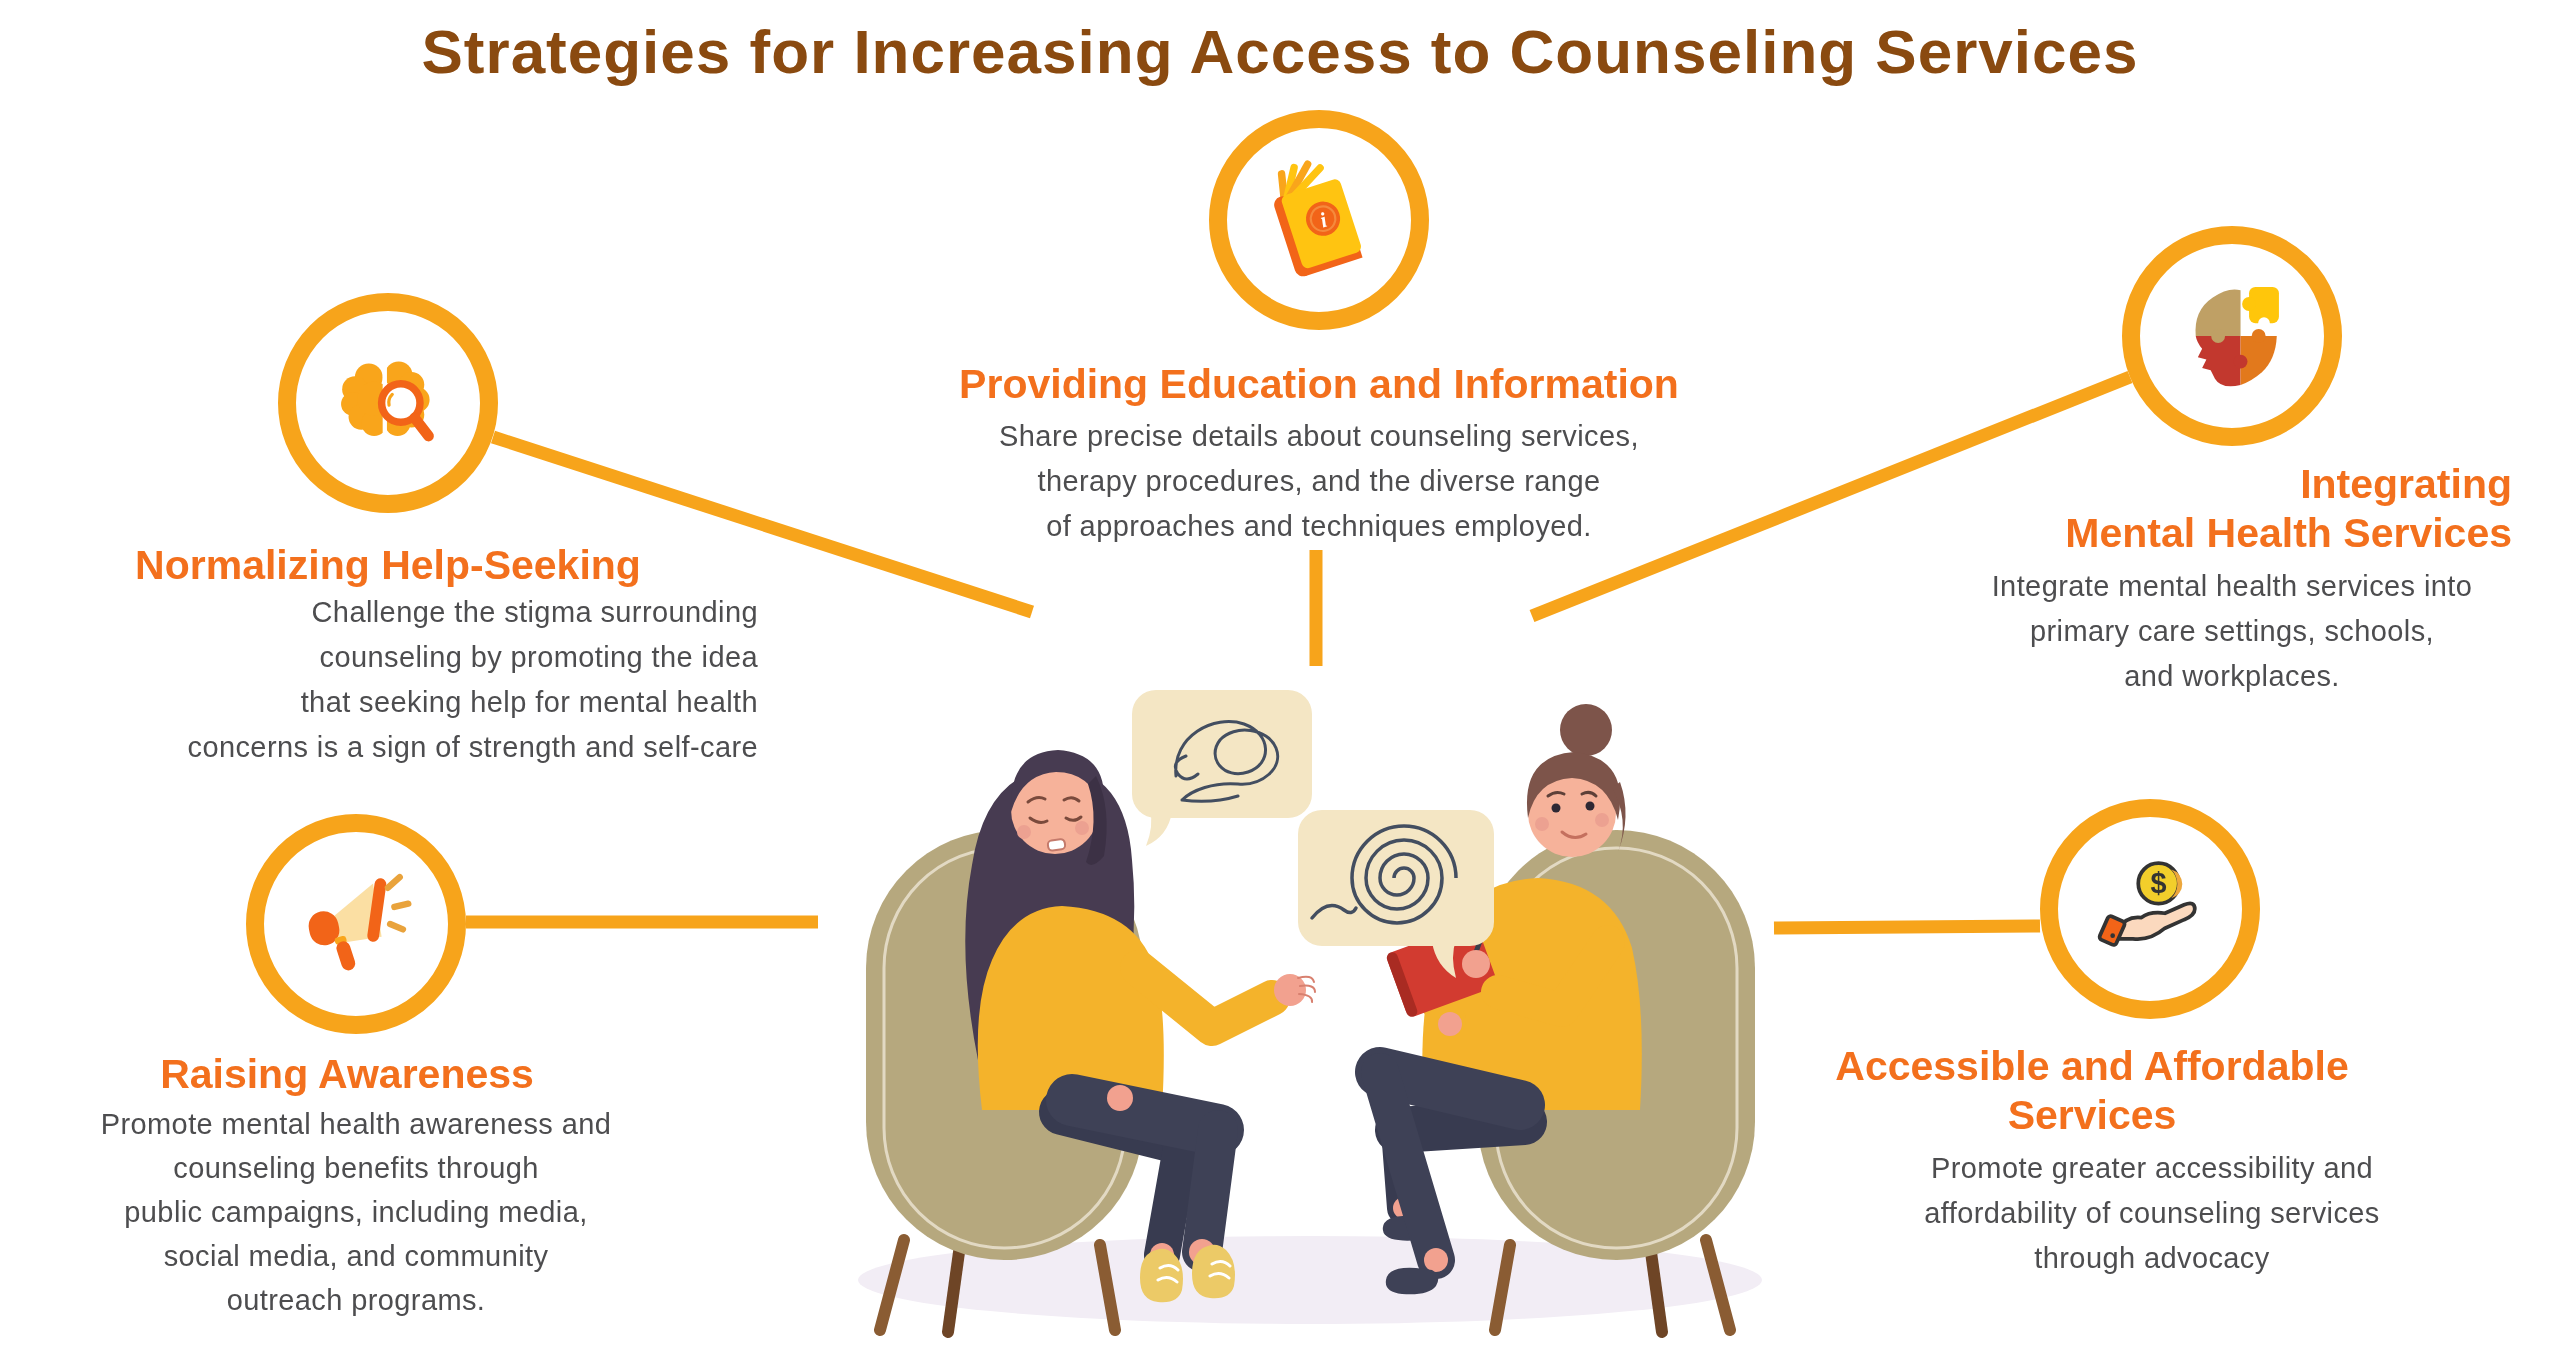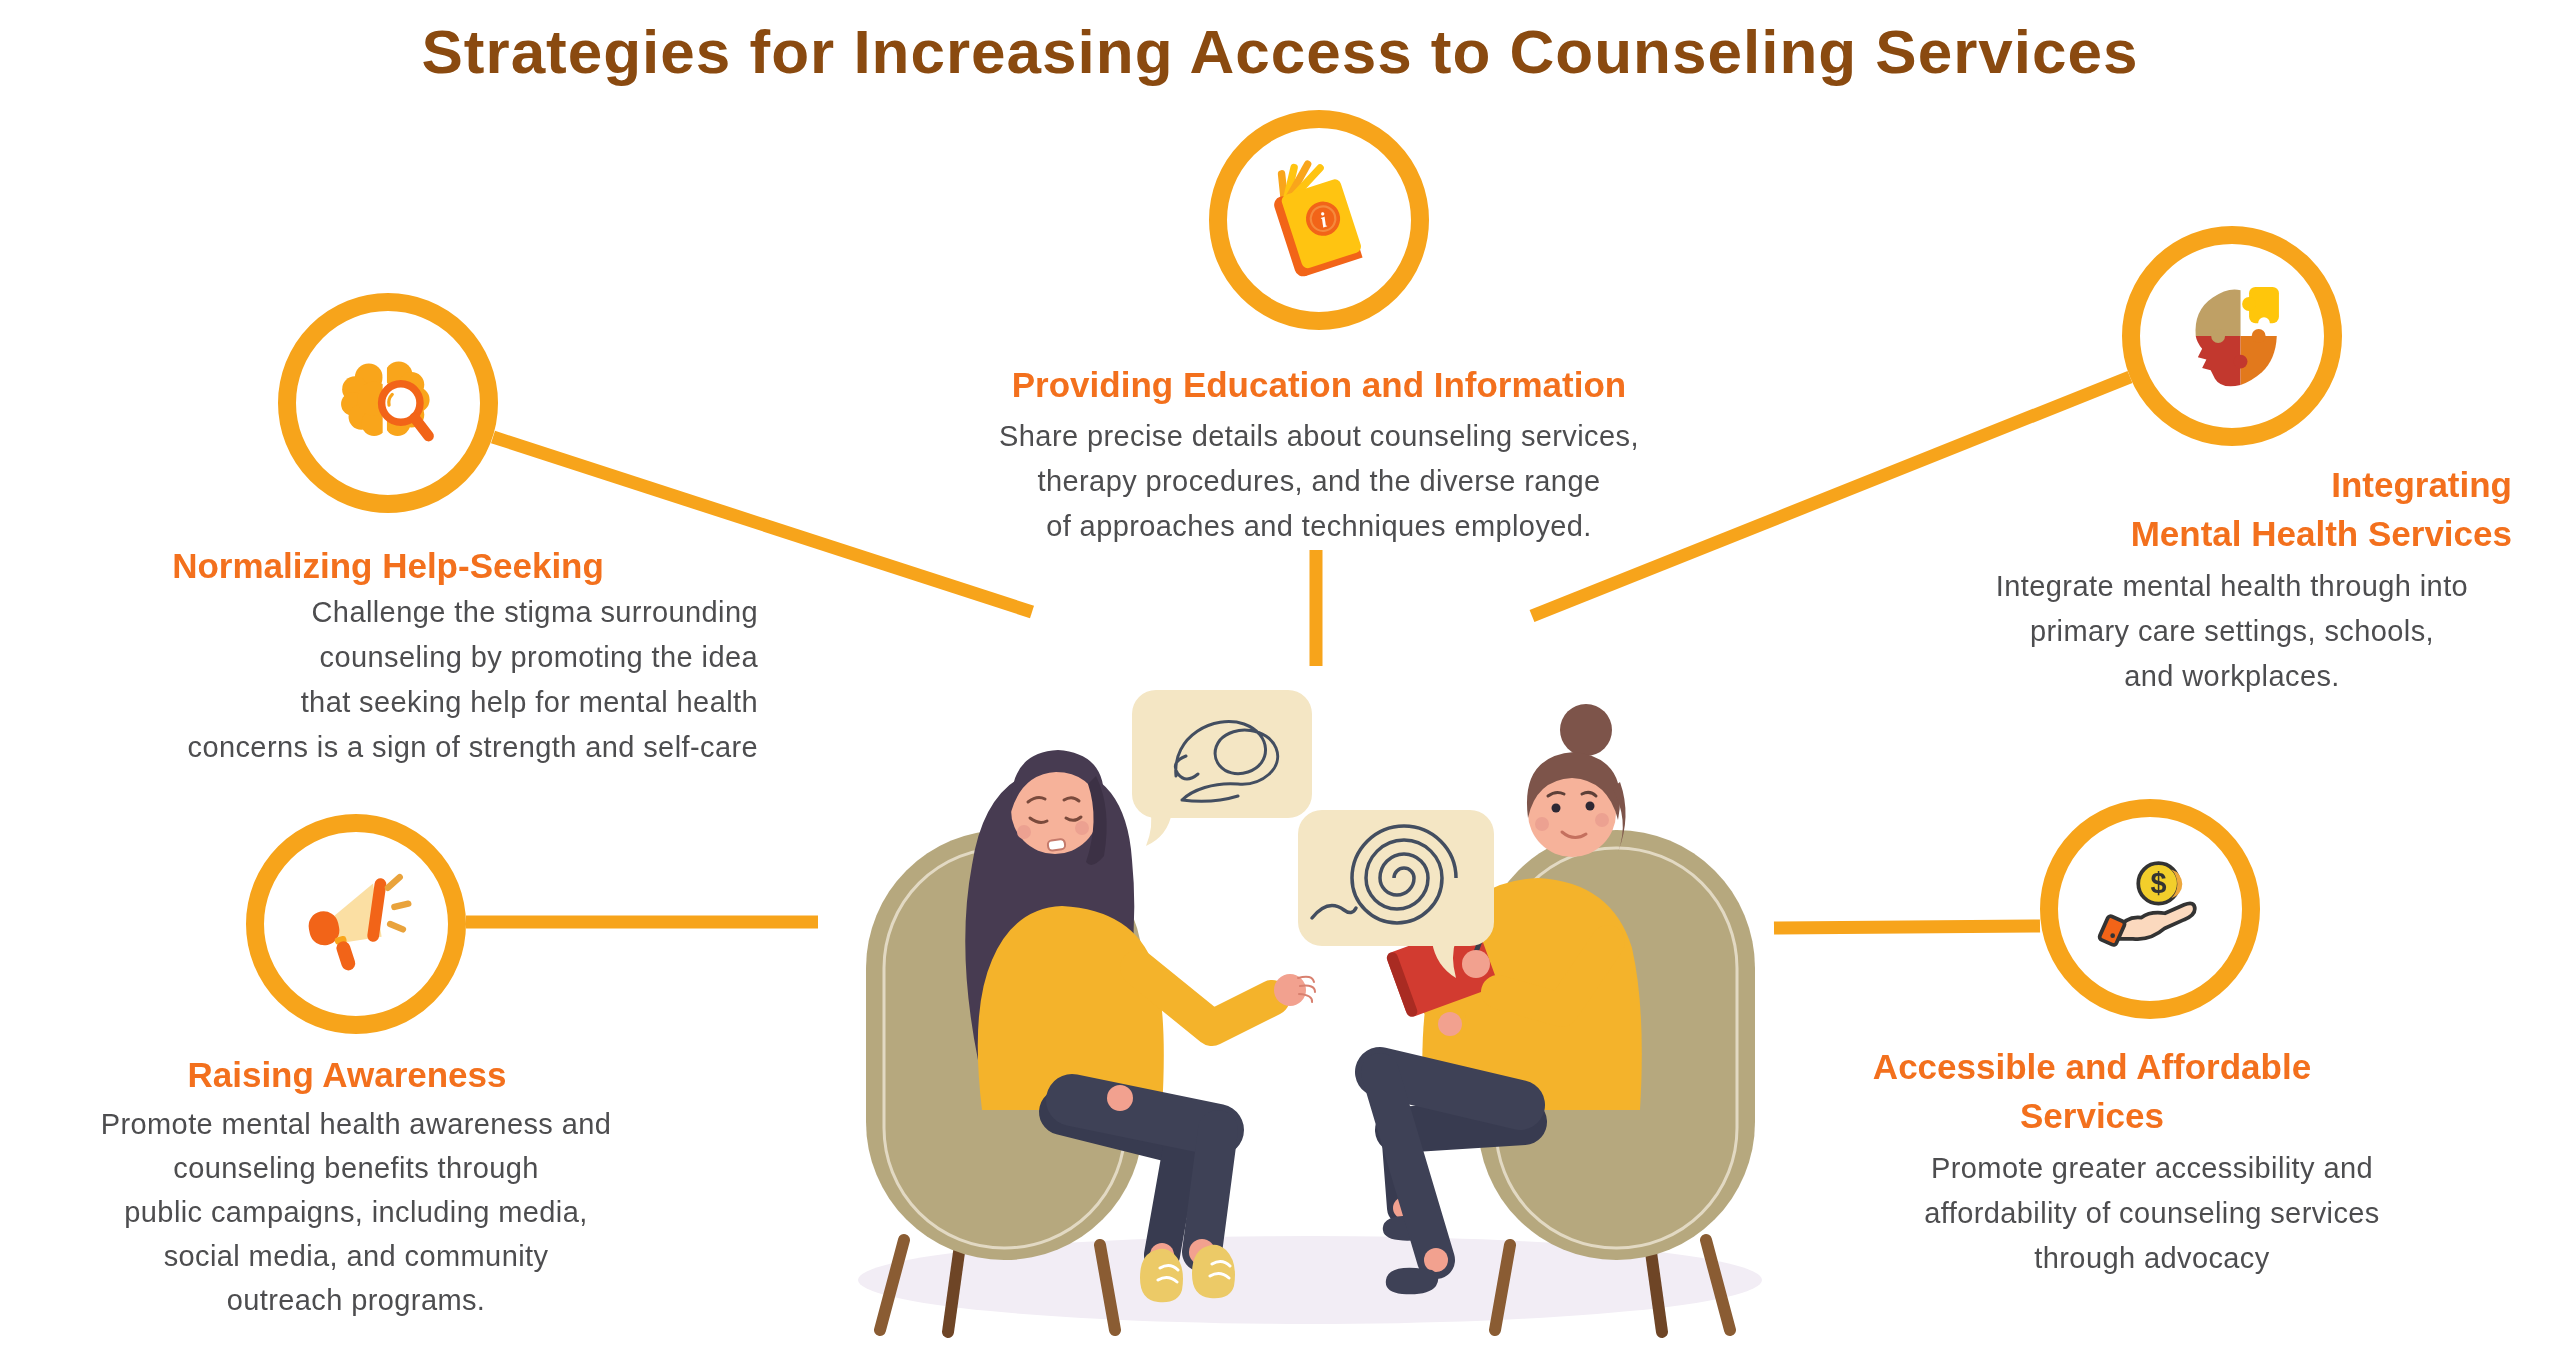--- a/index.html
+++ b/index.html
@@ -11,7 +11,7 @@
   .badge{position:absolute;width:184px;height:184px;border:18px solid #F7A41B;border-radius:50%;
          background:#fff;z-index:2;display:flex;align-items:center;justify-content:center;}
   .heading{position:absolute;z-index:2;text-align:center;font-weight:bold;color:#F3701D;
-           font-size:35px;line-height:49px;white-space:pre-line;}
+           font-size:41px;line-height:49px;white-space:pre-line;}
   .body-text{position:absolute;z-index:2;text-align:center;color:#4D4D4F;font-size:29px;
              line-height:45px;letter-spacing:.4px;white-space:pre-line;}
   .illus{position:absolute;left:820px;top:680px;z-index:2;}

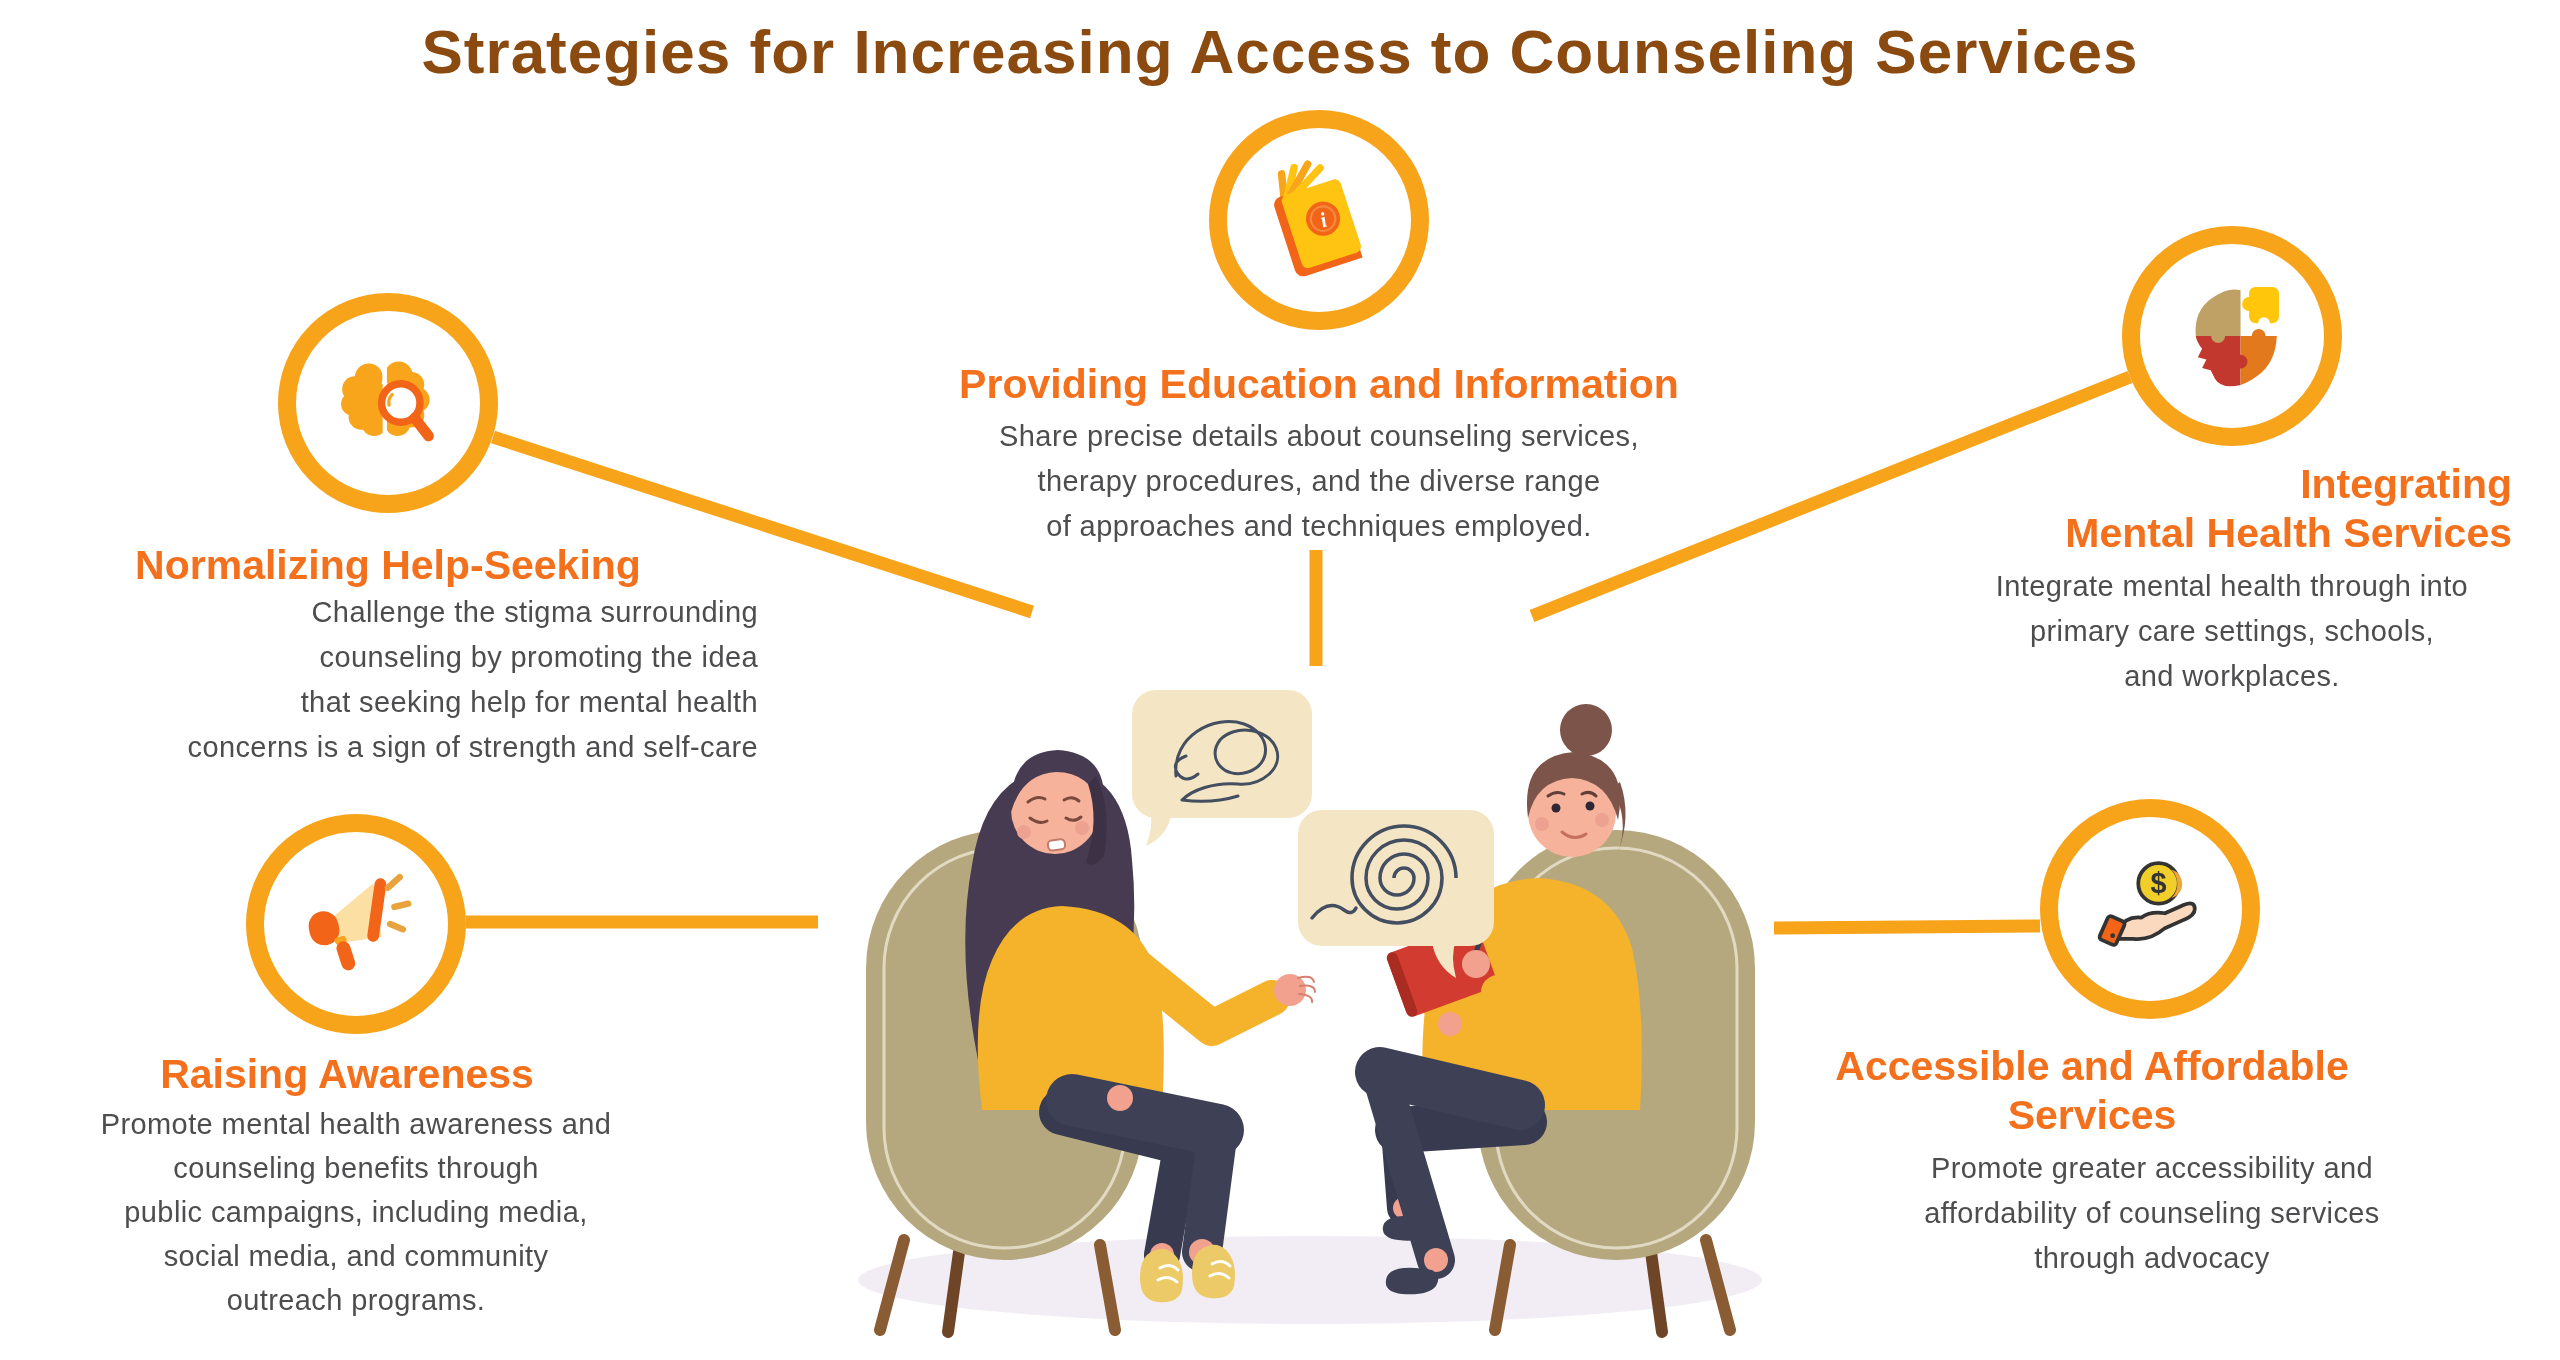--- a/index.html
+++ b/index.html
@@ -100,7 +100,7 @@
     </div>
     <div class="heading" style="left:1952px;top:460px;width:560px;text-align:right;">Integrating
 Mental Health Services</div>
-    <div class="body-text" style="left:1932px;top:564px;width:600px;">Integrate mental health through into
+    <div class="body-text" style="left:1932px;top:564px;width:600px;">Integrate mental health services into
 primary care settings, schools,
 and workplaces.</div>
   </section>

